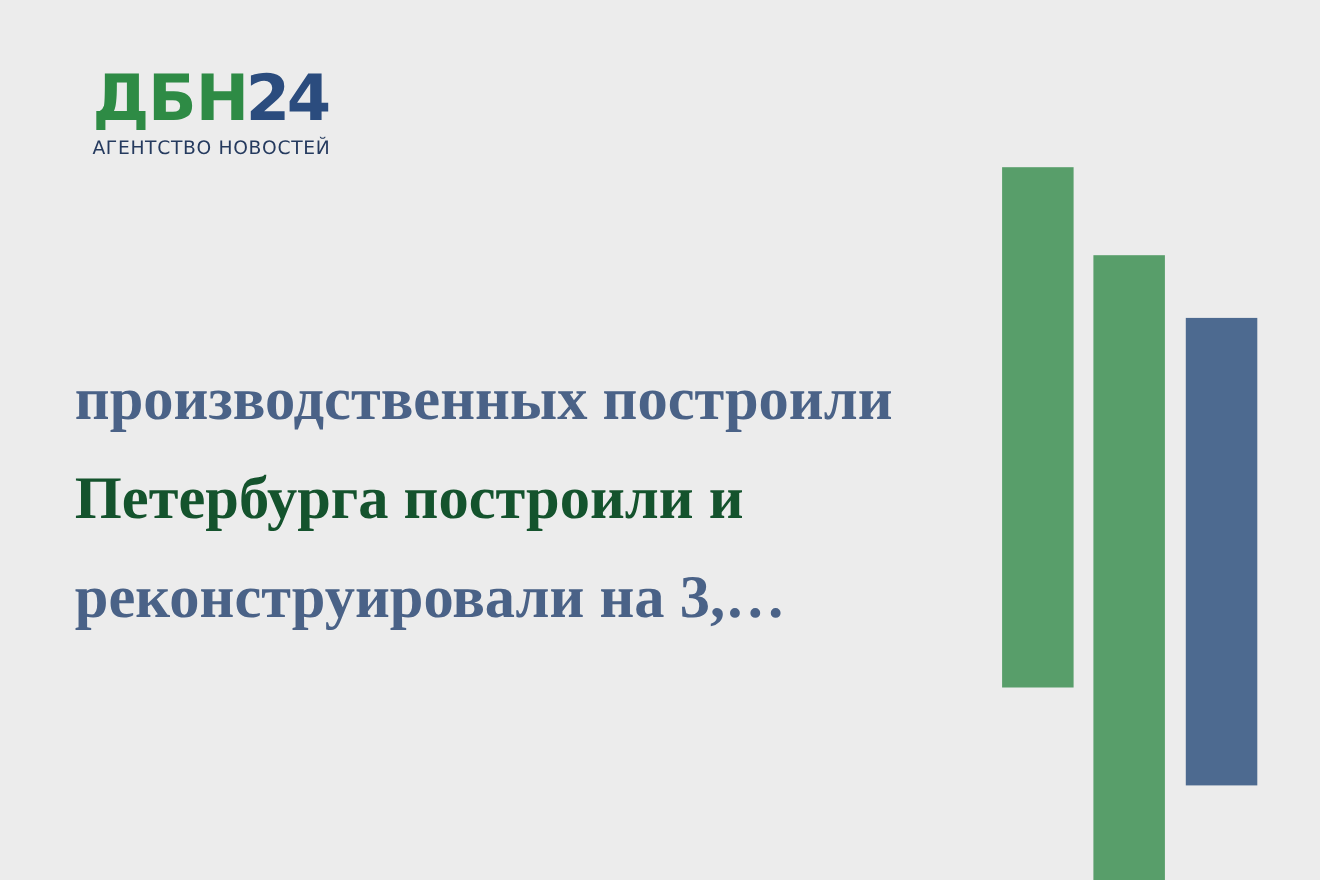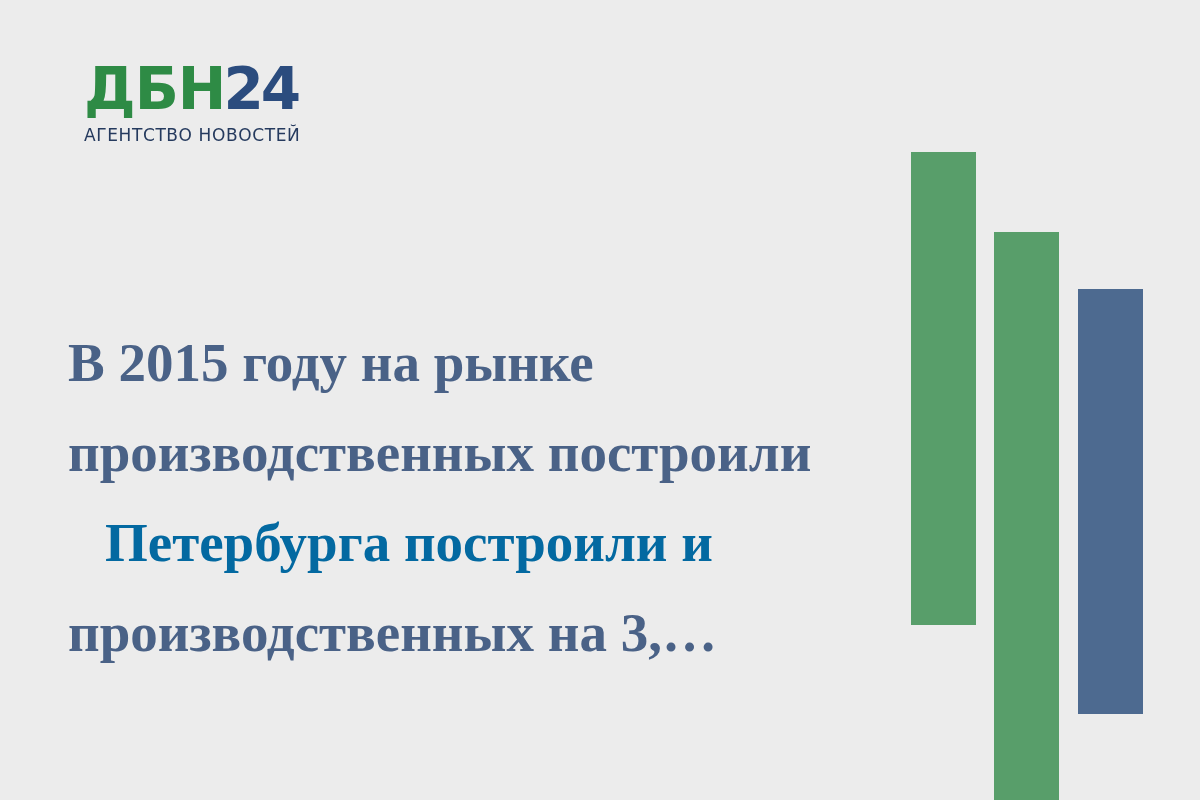--- a/index.html
+++ b/index.html
@@ -108,7 +108,6 @@
   </div>
 
   <div id="headline">
-    <span class="hl-line" style="color: rgb(74, 98, 135);">В 2015 году на рынке</span>
     <span class="hl-line" style="color: rgb(74, 98, 135);">производственных построили</span>
     <span class="hl-line" style="color: #0369a1; margin-left: 37px;">Петербурга построили и</span>
     <span class="hl-line" style="color: rgb(74, 98, 135);">производственных на 3,…</span>

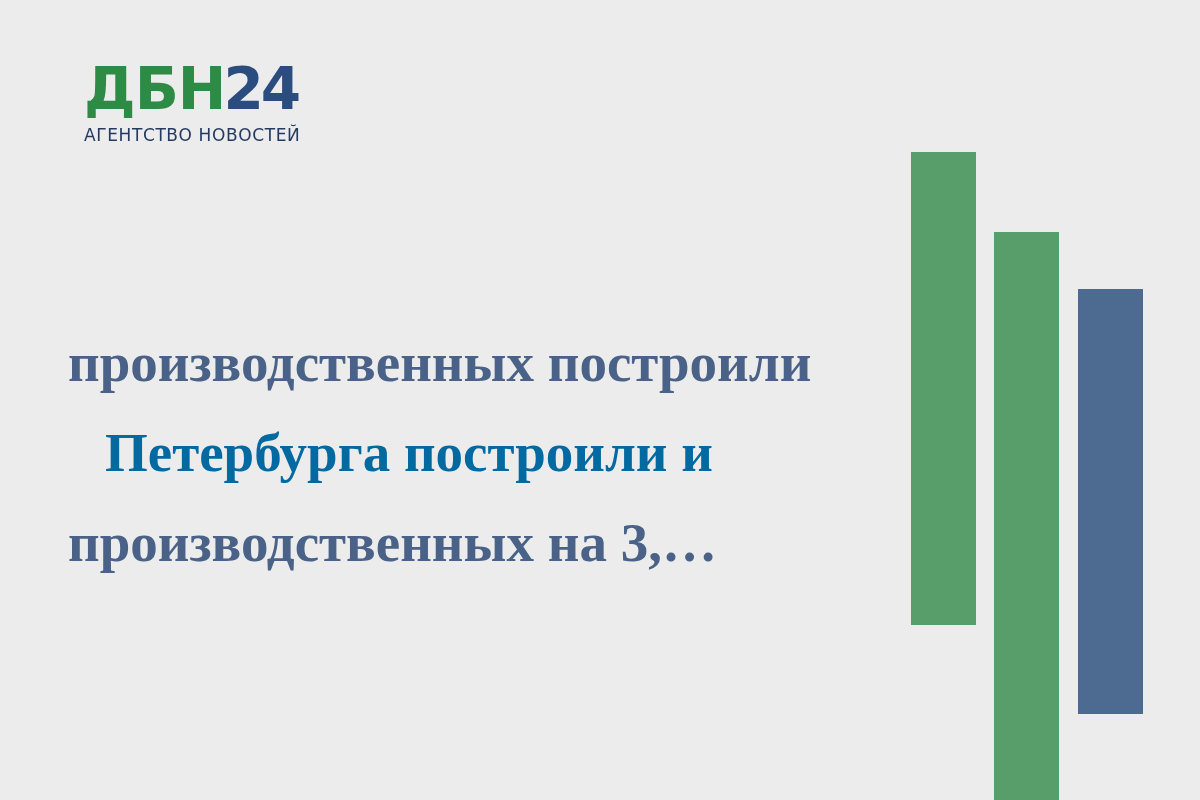--- a/index.html
+++ b/index.html
@@ -109,7 +109,7 @@
 
   <div id="headline">
     <span class="hl-line" style="color: rgb(74, 98, 135);">производственных построили</span>
-    <span class="hl-line" style="color: #0369a1; margin-left: 37px;">Петербурга построили и</span>
+    <span class="hl-line" style="color: #14532d;">Петербурга построили и</span>
     <span class="hl-line" style="color: rgb(74, 98, 135);">производственных на 3,…</span>
   </div>
 

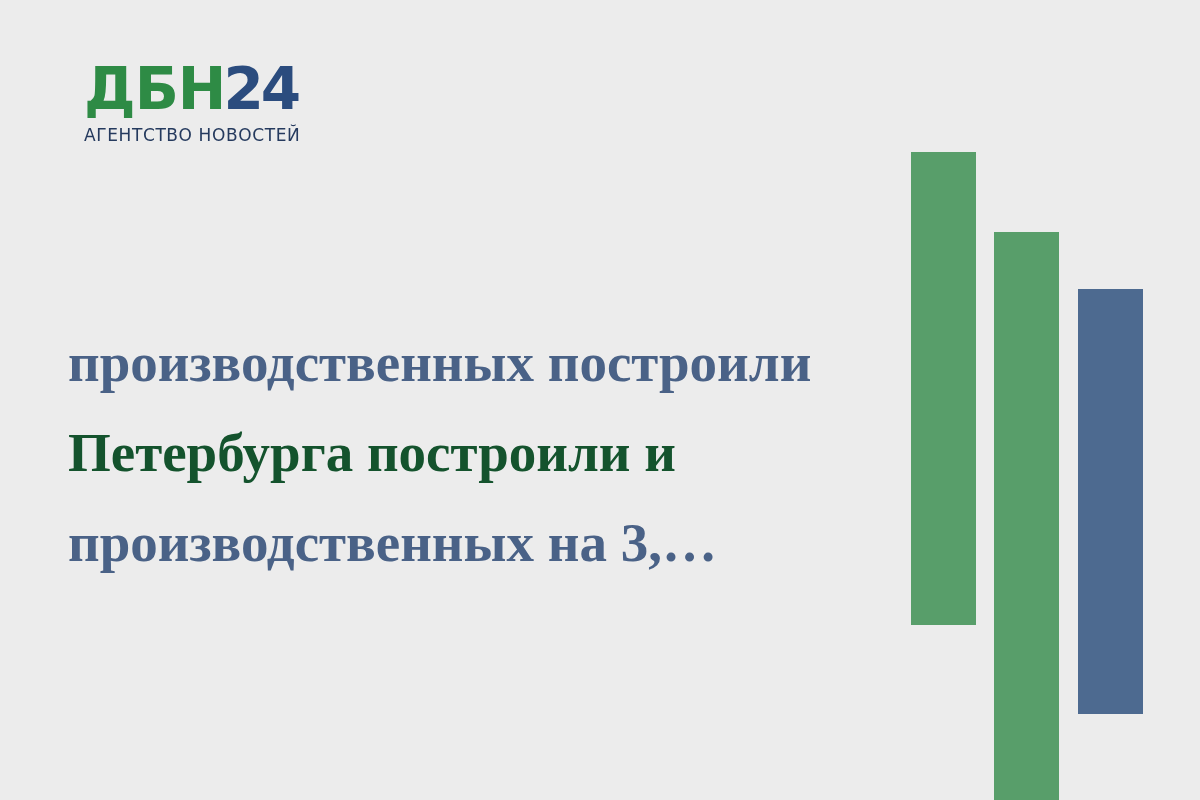--- a/index.html
+++ b/index.html
@@ -110,7 +110,7 @@
   <div id="headline">
     <span class="hl-line" style="color: rgb(74, 98, 135);">производственных построили</span>
     <span class="hl-line" style="color: #14532d;">Петербурга построили и</span>
-    <span class="hl-line" style="color: rgb(74, 98, 135);">производственных на 3,…</span>
+    <span class="hl-line" style="color: rgb(74, 98, 135);">реконструировали на 3,…</span>
   </div>
 
 </div>

